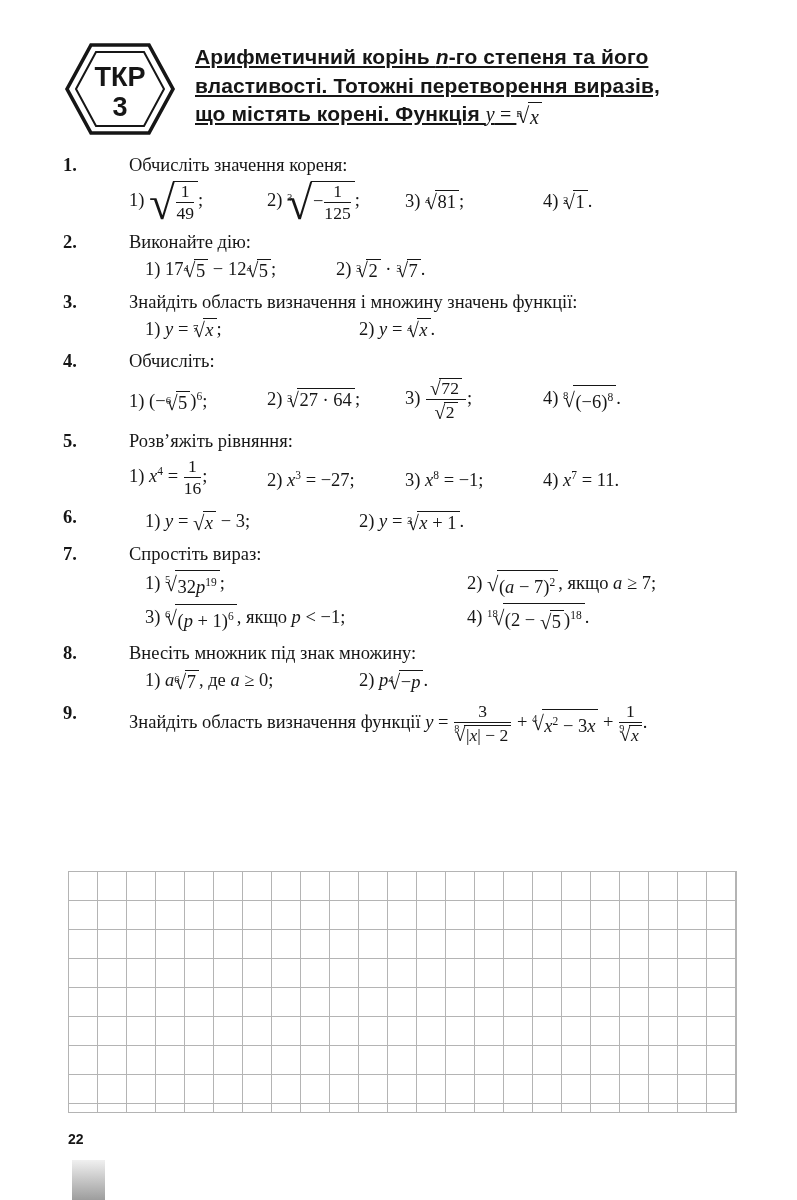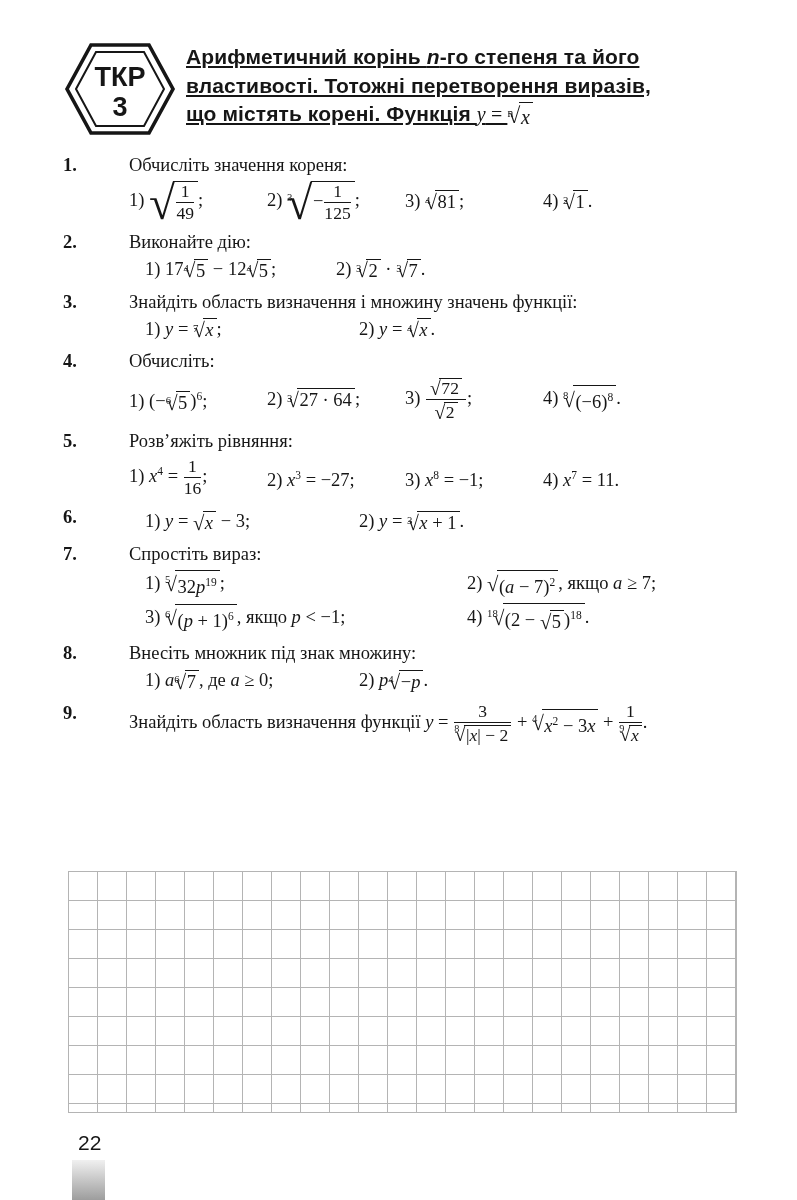--- a/index.html
+++ b/index.html
@@ -15,7 +15,7 @@
   }
 
   
-  .header { display: flex; align-items: flex-start; gap: 10px; margin-bottom: 8px; }
+  .header { display: flex; align-items: flex-start; gap: 19px; margin-bottom: 8px; }
   .badge { flex: 0 0 auto; }
   .badge text {
     font-family: "Liberation Sans", "DejaVu Sans", sans-serif;

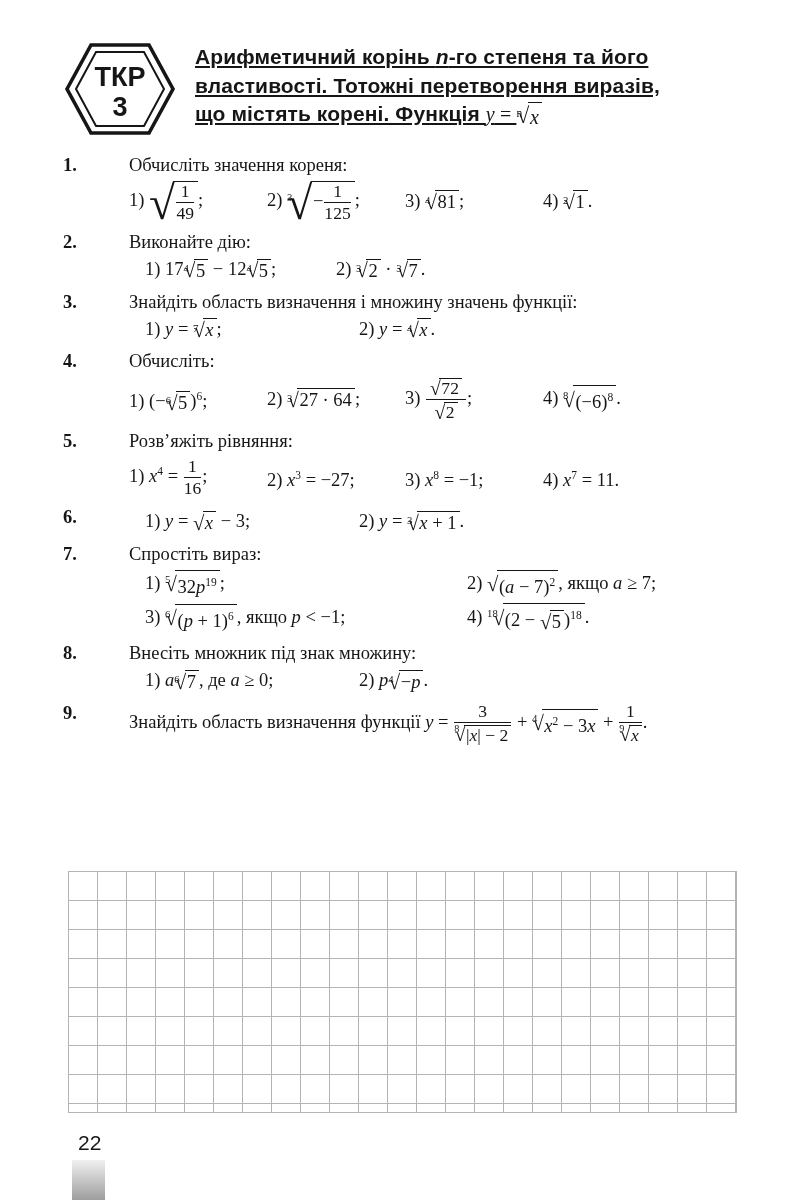--- a/index.html
+++ b/index.html
@@ -92,9 +92,9 @@
 
   
   .pagenum {
-    position: absolute; left: 78px; top: 1131px;
+    position: absolute; left: 68px; top: 1131px;
     font-family: "Liberation Sans", "DejaVu Sans", sans-serif;
-    font-weight: normal; font-size: 21px;
+    font-weight: bold; font-size: 14px;
   }
   .corner-shade {
     position: absolute; left: 72px; top: 1160px;

